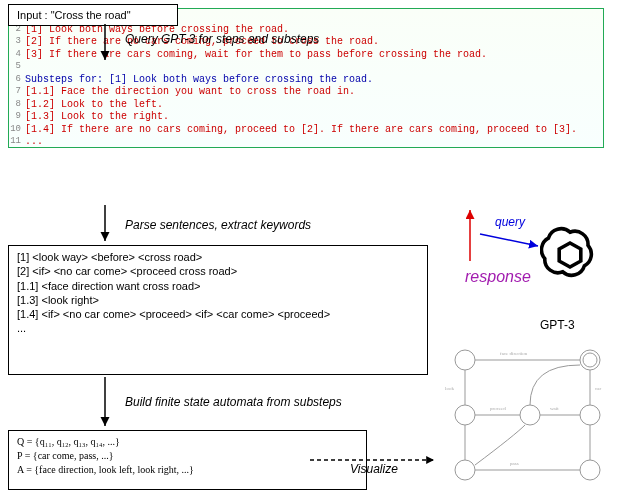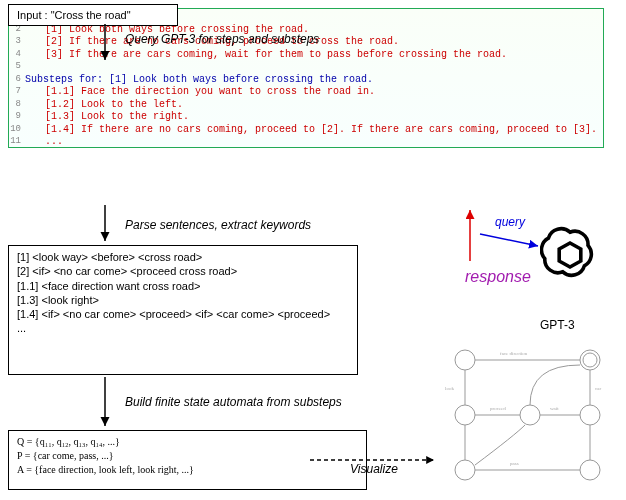--- a/index.html
+++ b/index.html
@@ -47,7 +47,7 @@
     font-size: 9px;
   }
   .gpt-output .blue { color: #00a; }
-  .gpt-output .red { color: #c00; margin-left: 20px; }
+  .gpt-output .red { color: #c00; }
   .parsed-box {
     left: 8px; top: 245px;
     width: 350px;

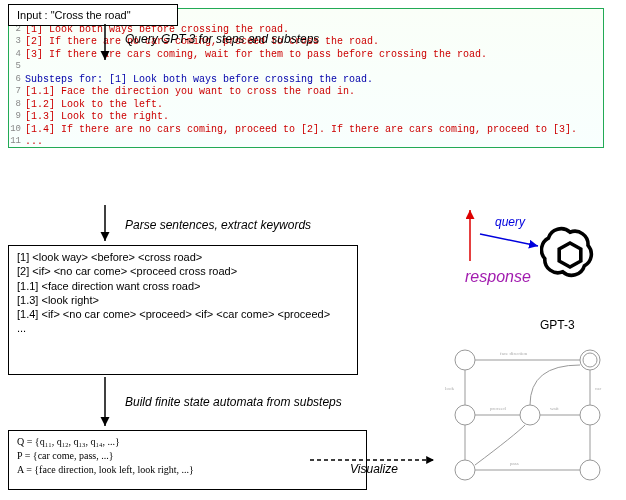--- a/index.html
+++ b/index.html
@@ -50,7 +50,7 @@
   .gpt-output .red { color: #c00; }
   .parsed-box {
     left: 8px; top: 245px;
-    width: 350px;
+    width: 420px;
     height: 130px;
     font-size: 11px;
     line-height: 1.3;

